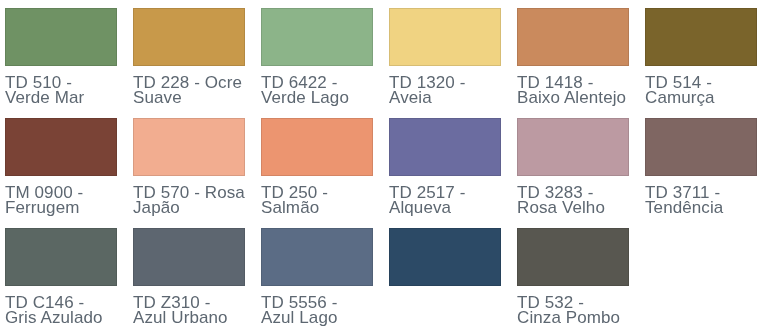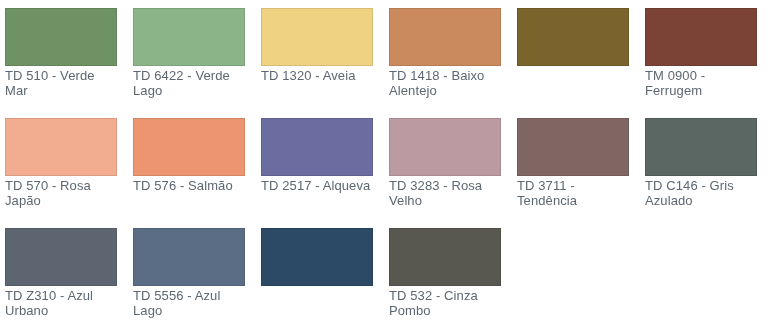--- a/index.html
+++ b/index.html
@@ -35,10 +35,10 @@
     border: 1px solid rgba(0, 0, 0, 0.10);
   }
   .swatch-label {
-    margin-top: 2px;
+    margin-top: 9px;
     width: 112px;
     font-family: "Liberation Sans", sans-serif;
-    font-size: 13px;
+    font-size: 17px;
     line-height: 15px;
     color: #5d6771;
     letter-spacing: 0.1px;

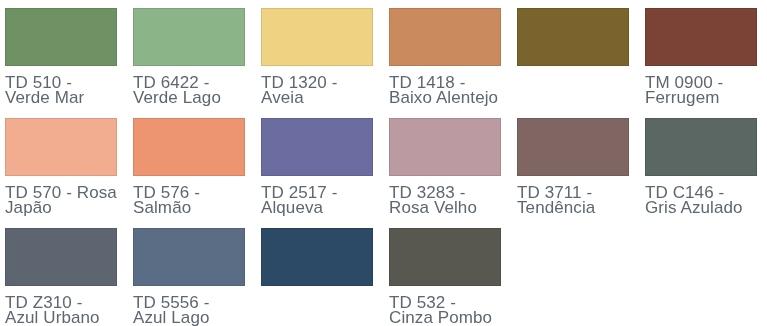--- a/index.html
+++ b/index.html
@@ -52,6 +52,10 @@
     <div class="swatch-cell">
       <div class="swatch-chip" style="background: rgb(111, 146, 100);"></div>
       <div class="swatch-label" style="color: rgb(93, 103, 113);">TD 510 - Verde Mar</div>
+    </div>
+    <div class="swatch-cell">
+      <div class="swatch-chip" style="background: rgb(200, 153, 74);"></div>
+      <div class="swatch-label" style="color: rgb(93, 103, 113);">TD 228 - Ocre Suave</div>
     </div>
     <div class="swatch-cell">
       <div class="swatch-chip" style="background: rgb(140, 180, 137);"></div>

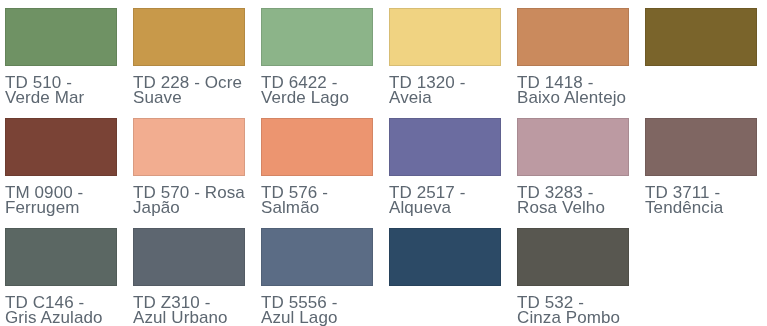--- a/index.html
+++ b/index.html
@@ -71,6 +71,7 @@
     </div>
     <div class="swatch-cell">
       <div class="swatch-chip" style="background: rgb(122, 100, 43);"></div>
+      <div class="swatch-label" style="color: rgb(93, 103, 113);">TD 514 - Camurça</div>
     </div>
     <div class="swatch-cell">
       <div class="swatch-chip" style="background: rgb(122, 67, 54);"></div>

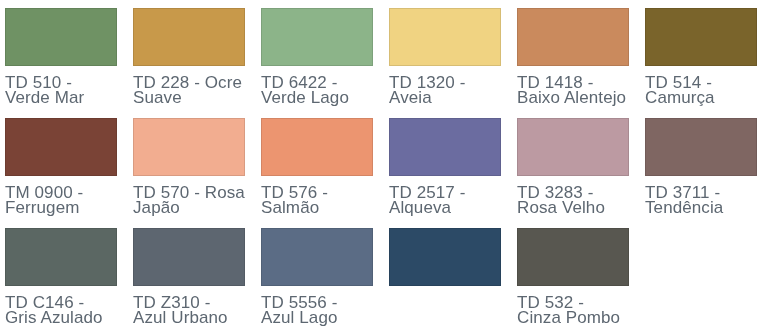--- a/index.html
+++ b/index.html
@@ -83,7 +83,7 @@
     </div>
     <div class="swatch-cell">
       <div class="swatch-chip" style="background: rgb(236, 149, 112);"></div>
-      <div class="swatch-label" style="color: rgb(93, 103, 113);">TD 576 - Salmão</div>
+      <div class="swatch-label" style="color: rgb(93, 103, 113);">TD 250 - Salmão</div>
     </div>
     <div class="swatch-cell">
       <div class="swatch-chip" style="background: rgb(107, 108, 160);"></div>

